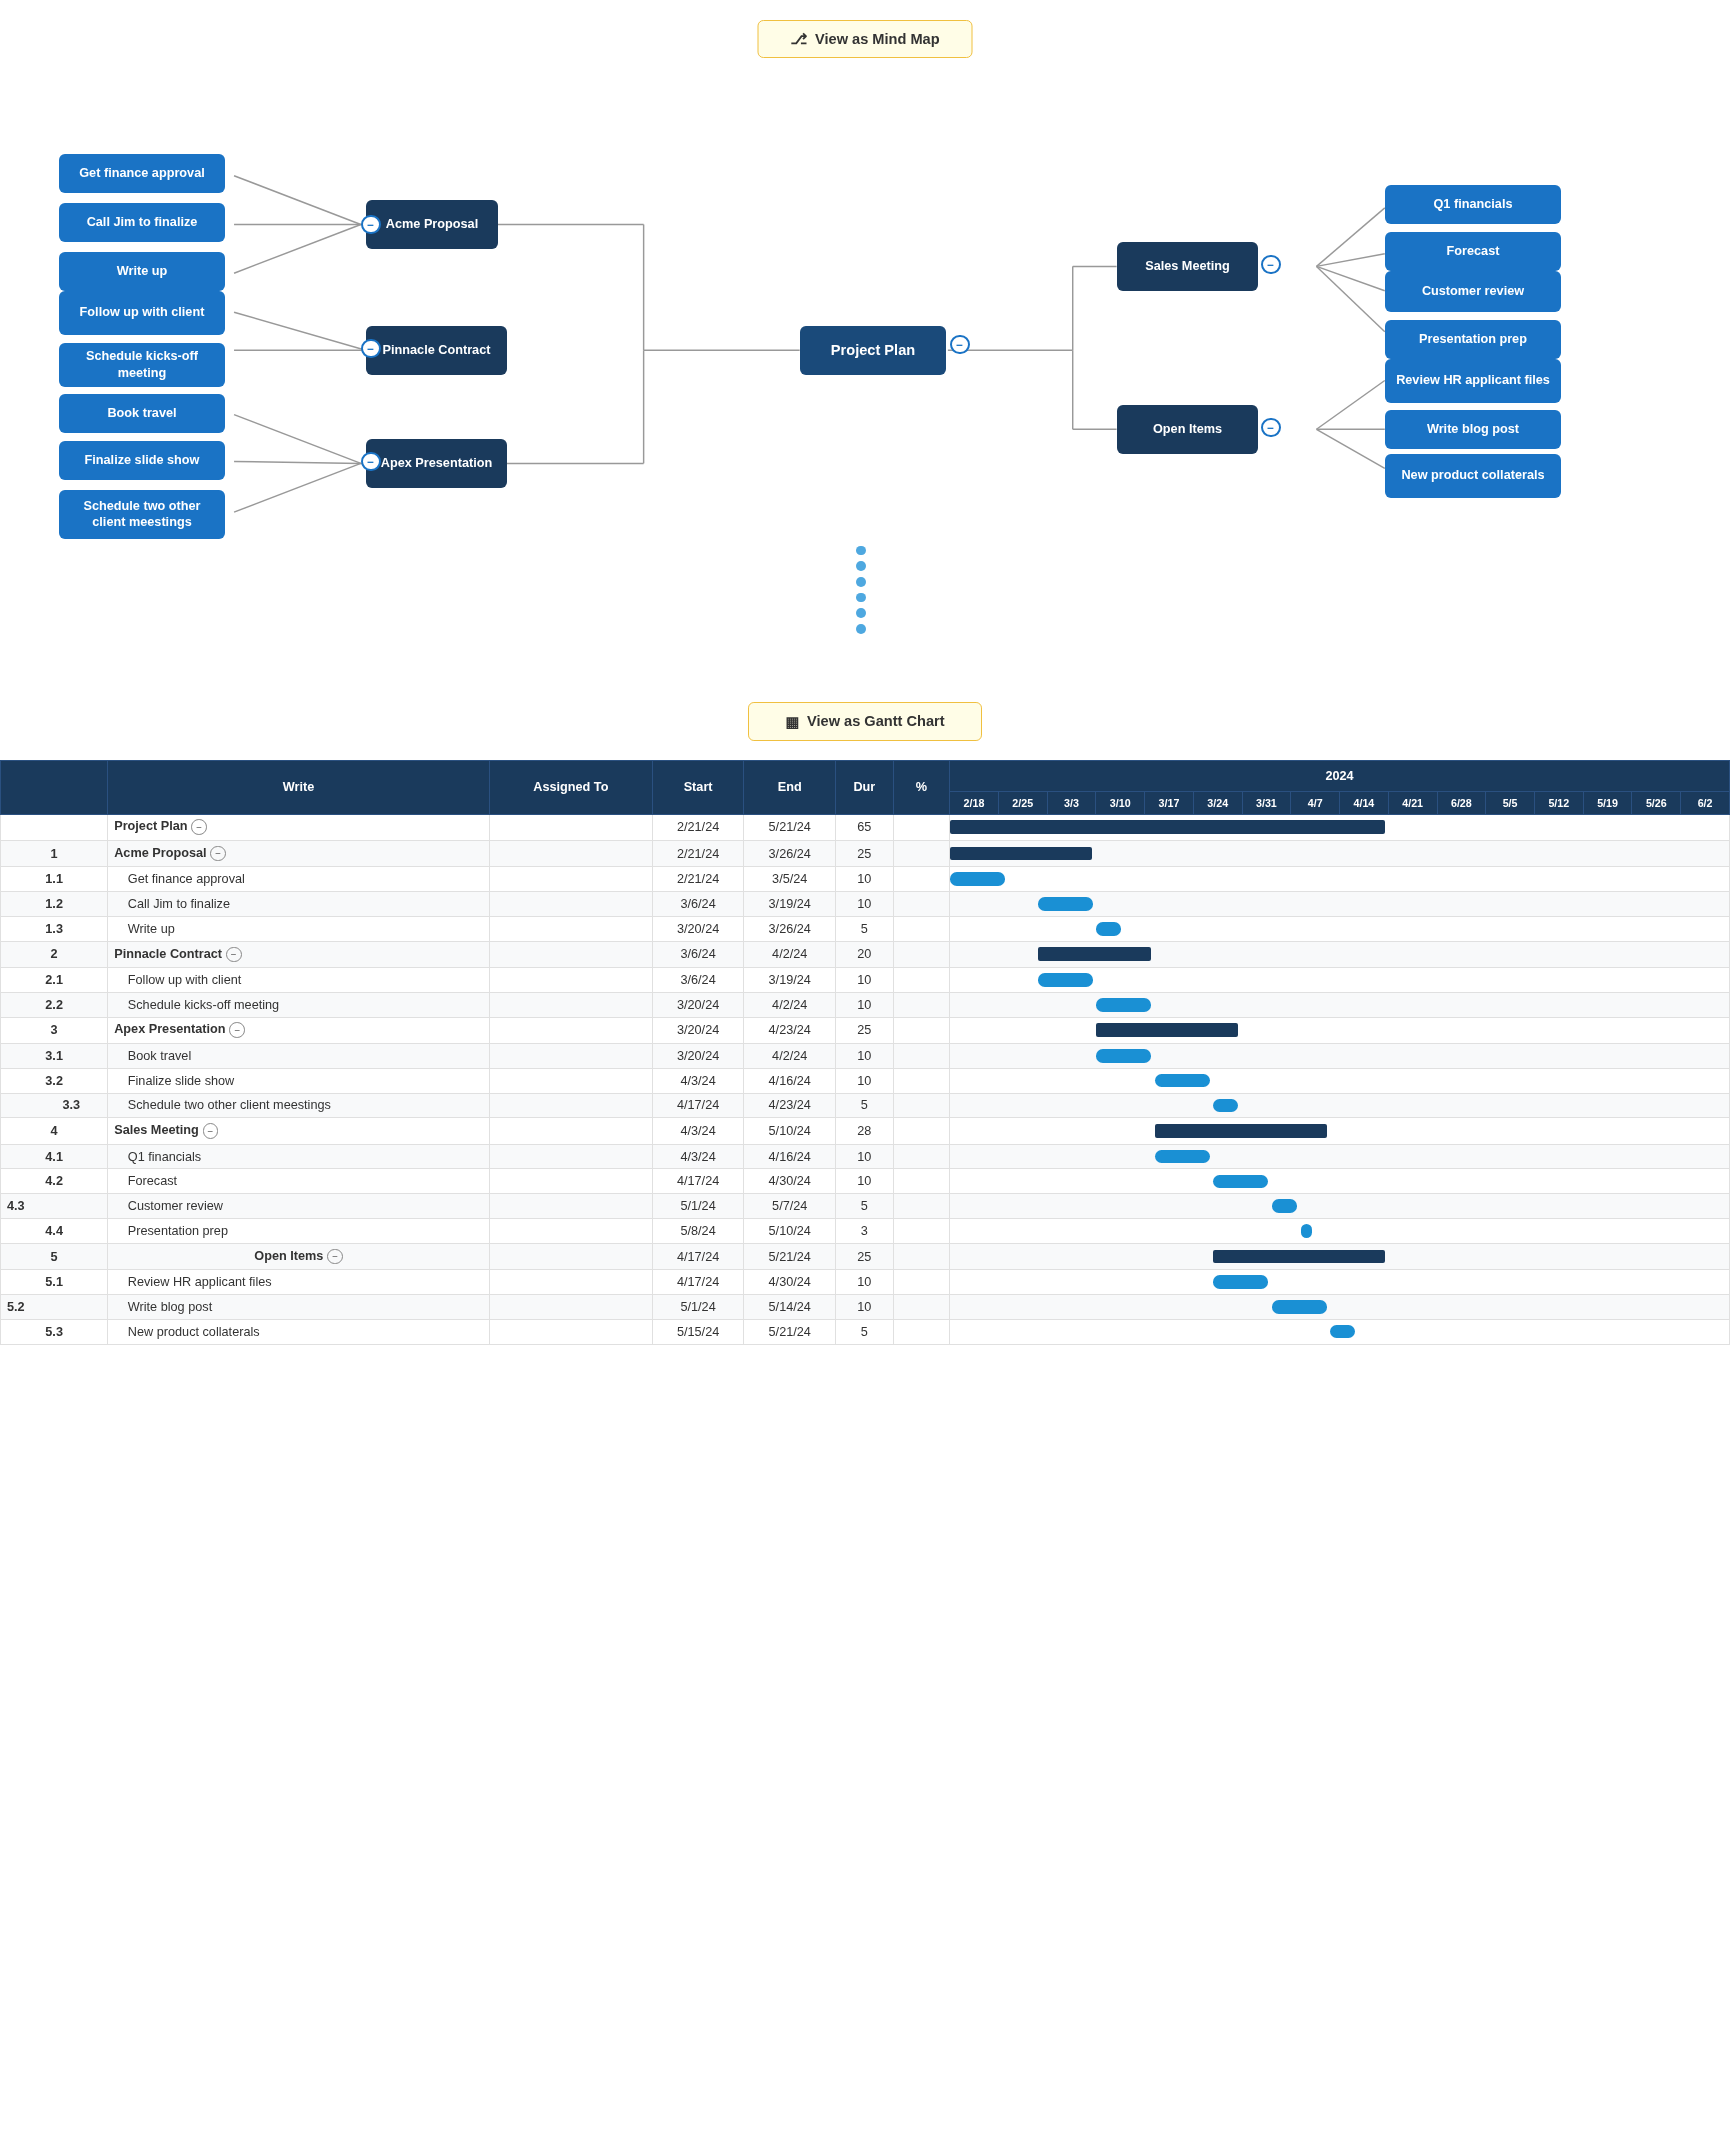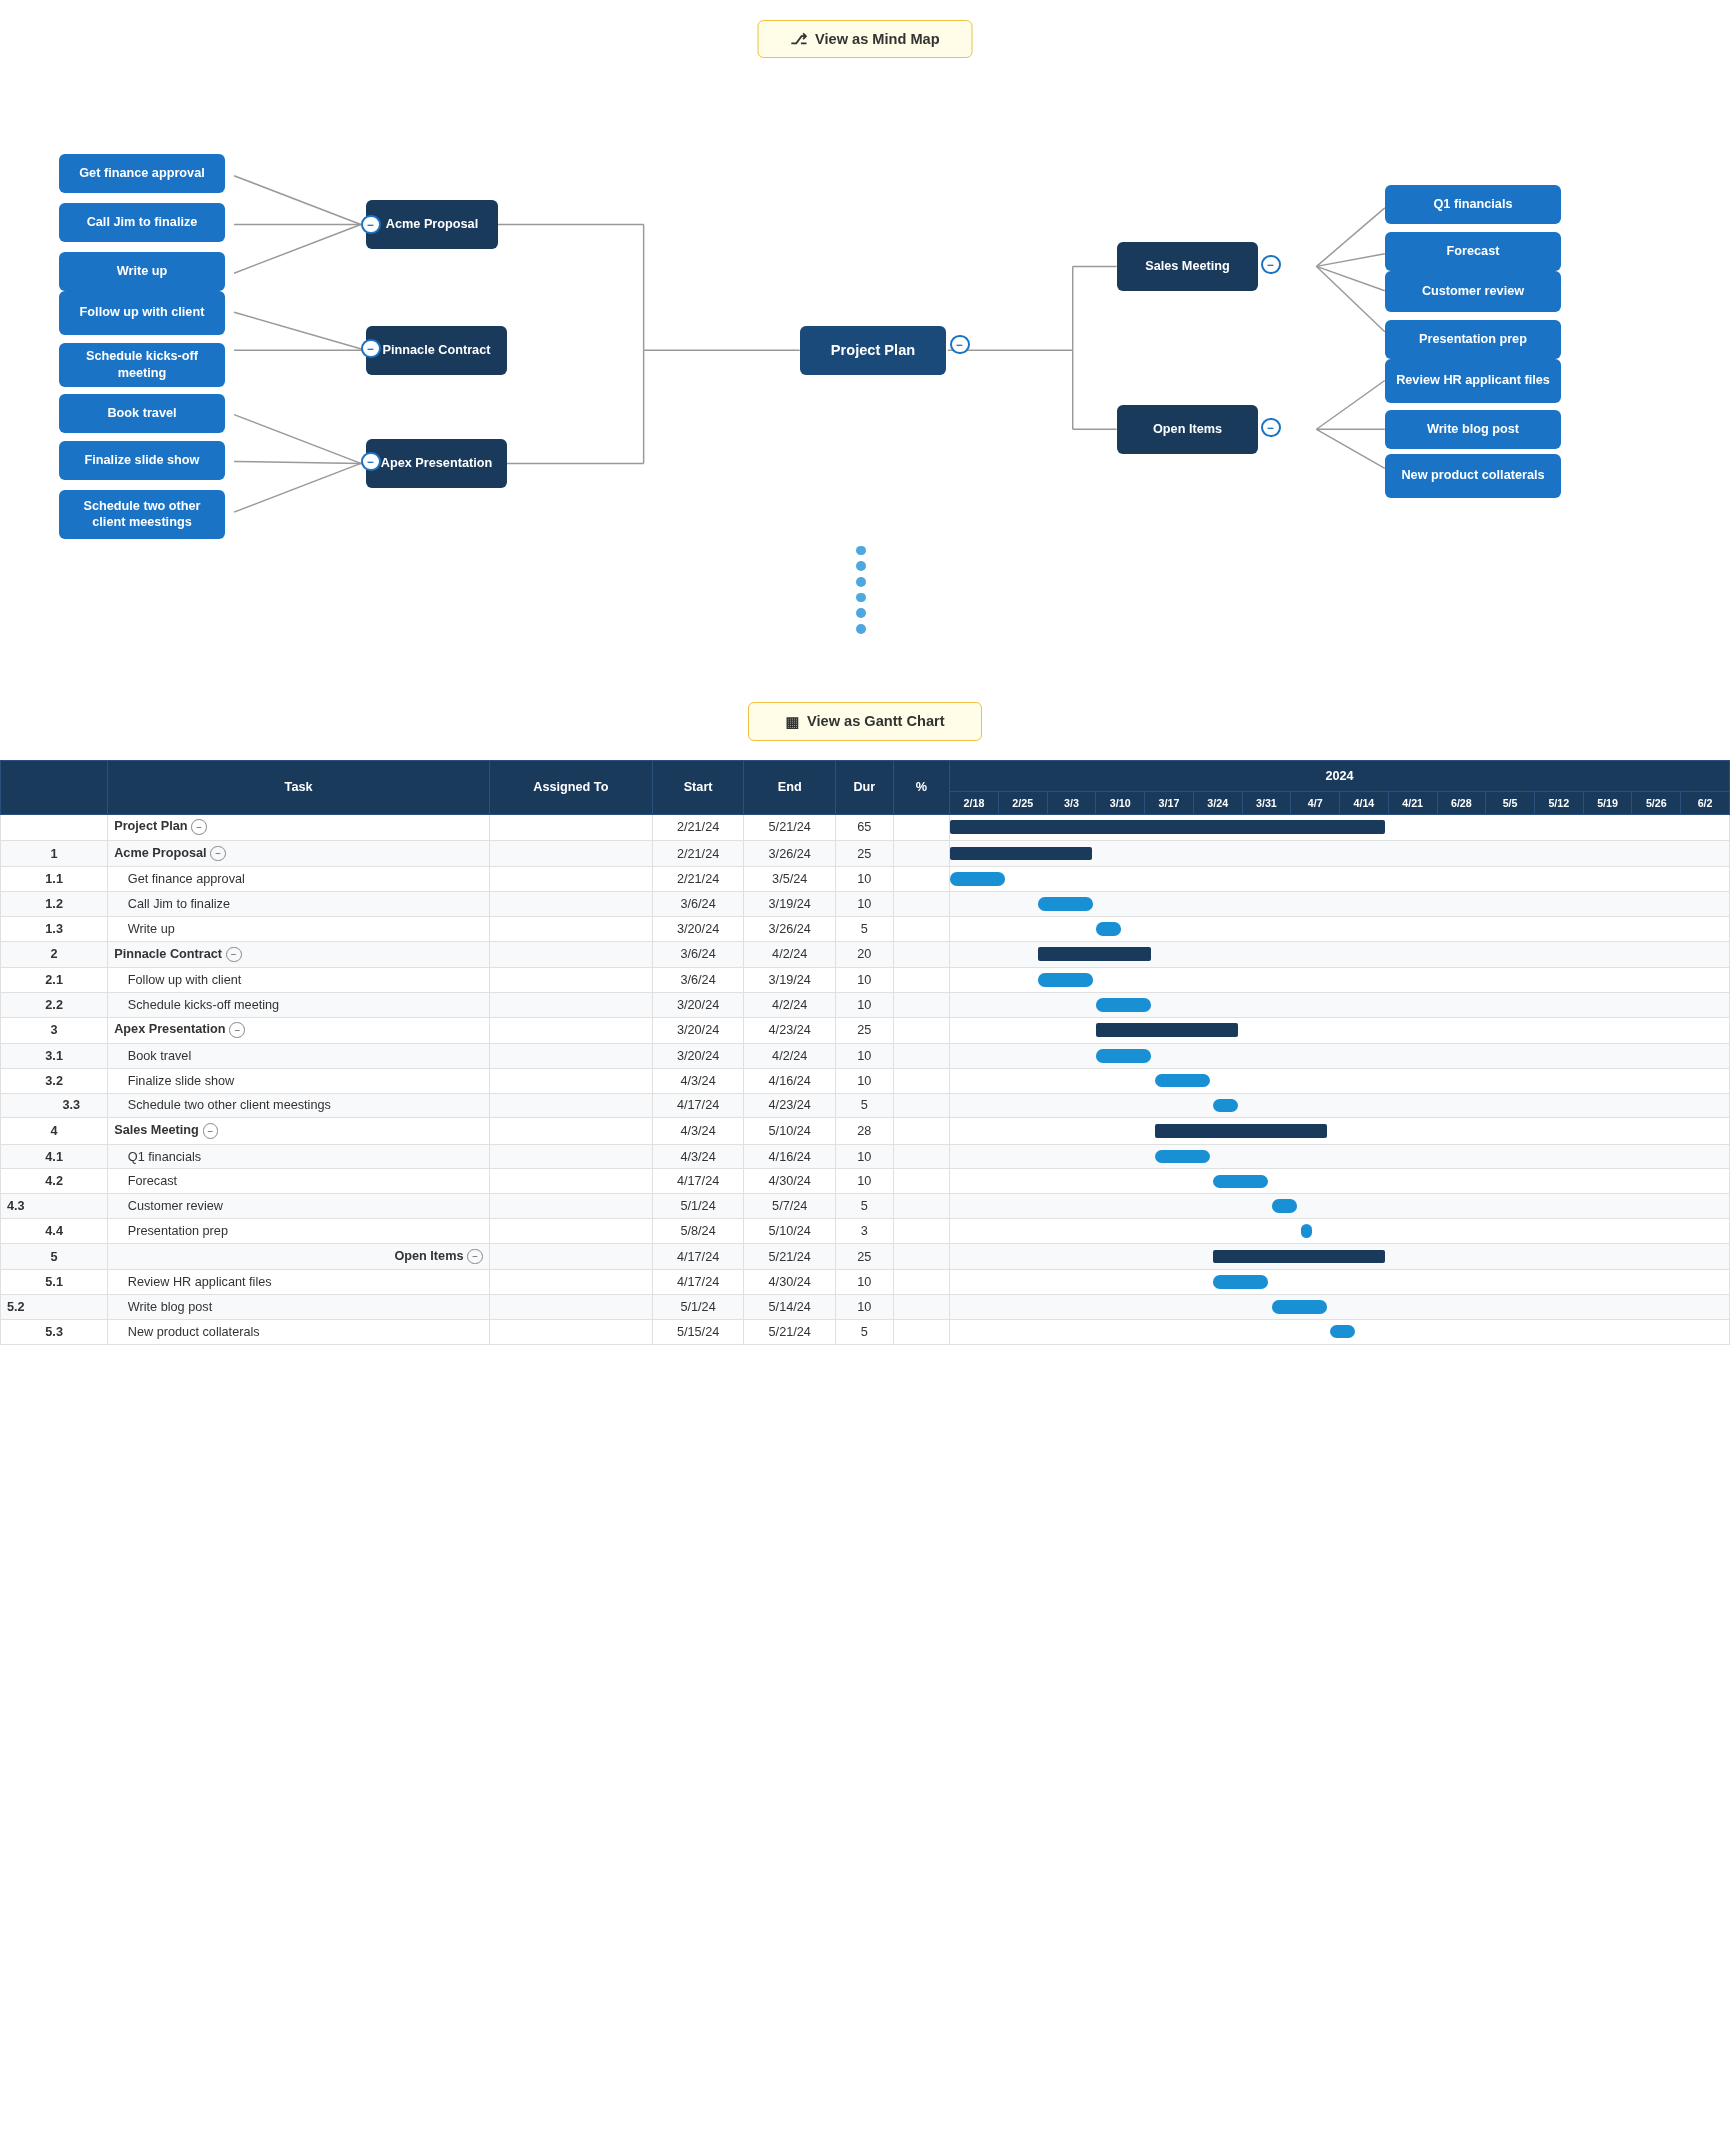--- a/index.html
+++ b/index.html
@@ -343,7 +343,7 @@
     <thead>
       <tr>
         <th rowspan="2" style="width:34px;">&nbsp;</th>
-        <th rowspan="2" class="date-col" style="width:195px;">Task</th>
+        <th rowspan="2" class="date-col" style="width:195px;">Write</th>
         <th rowspan="2" style="width:98px;margin-top:9px;">Assigned To</th>
         <th rowspan="2" style="width:54px;">Start</th>
         <th rowspan="2" style="width:54px;">End</th>

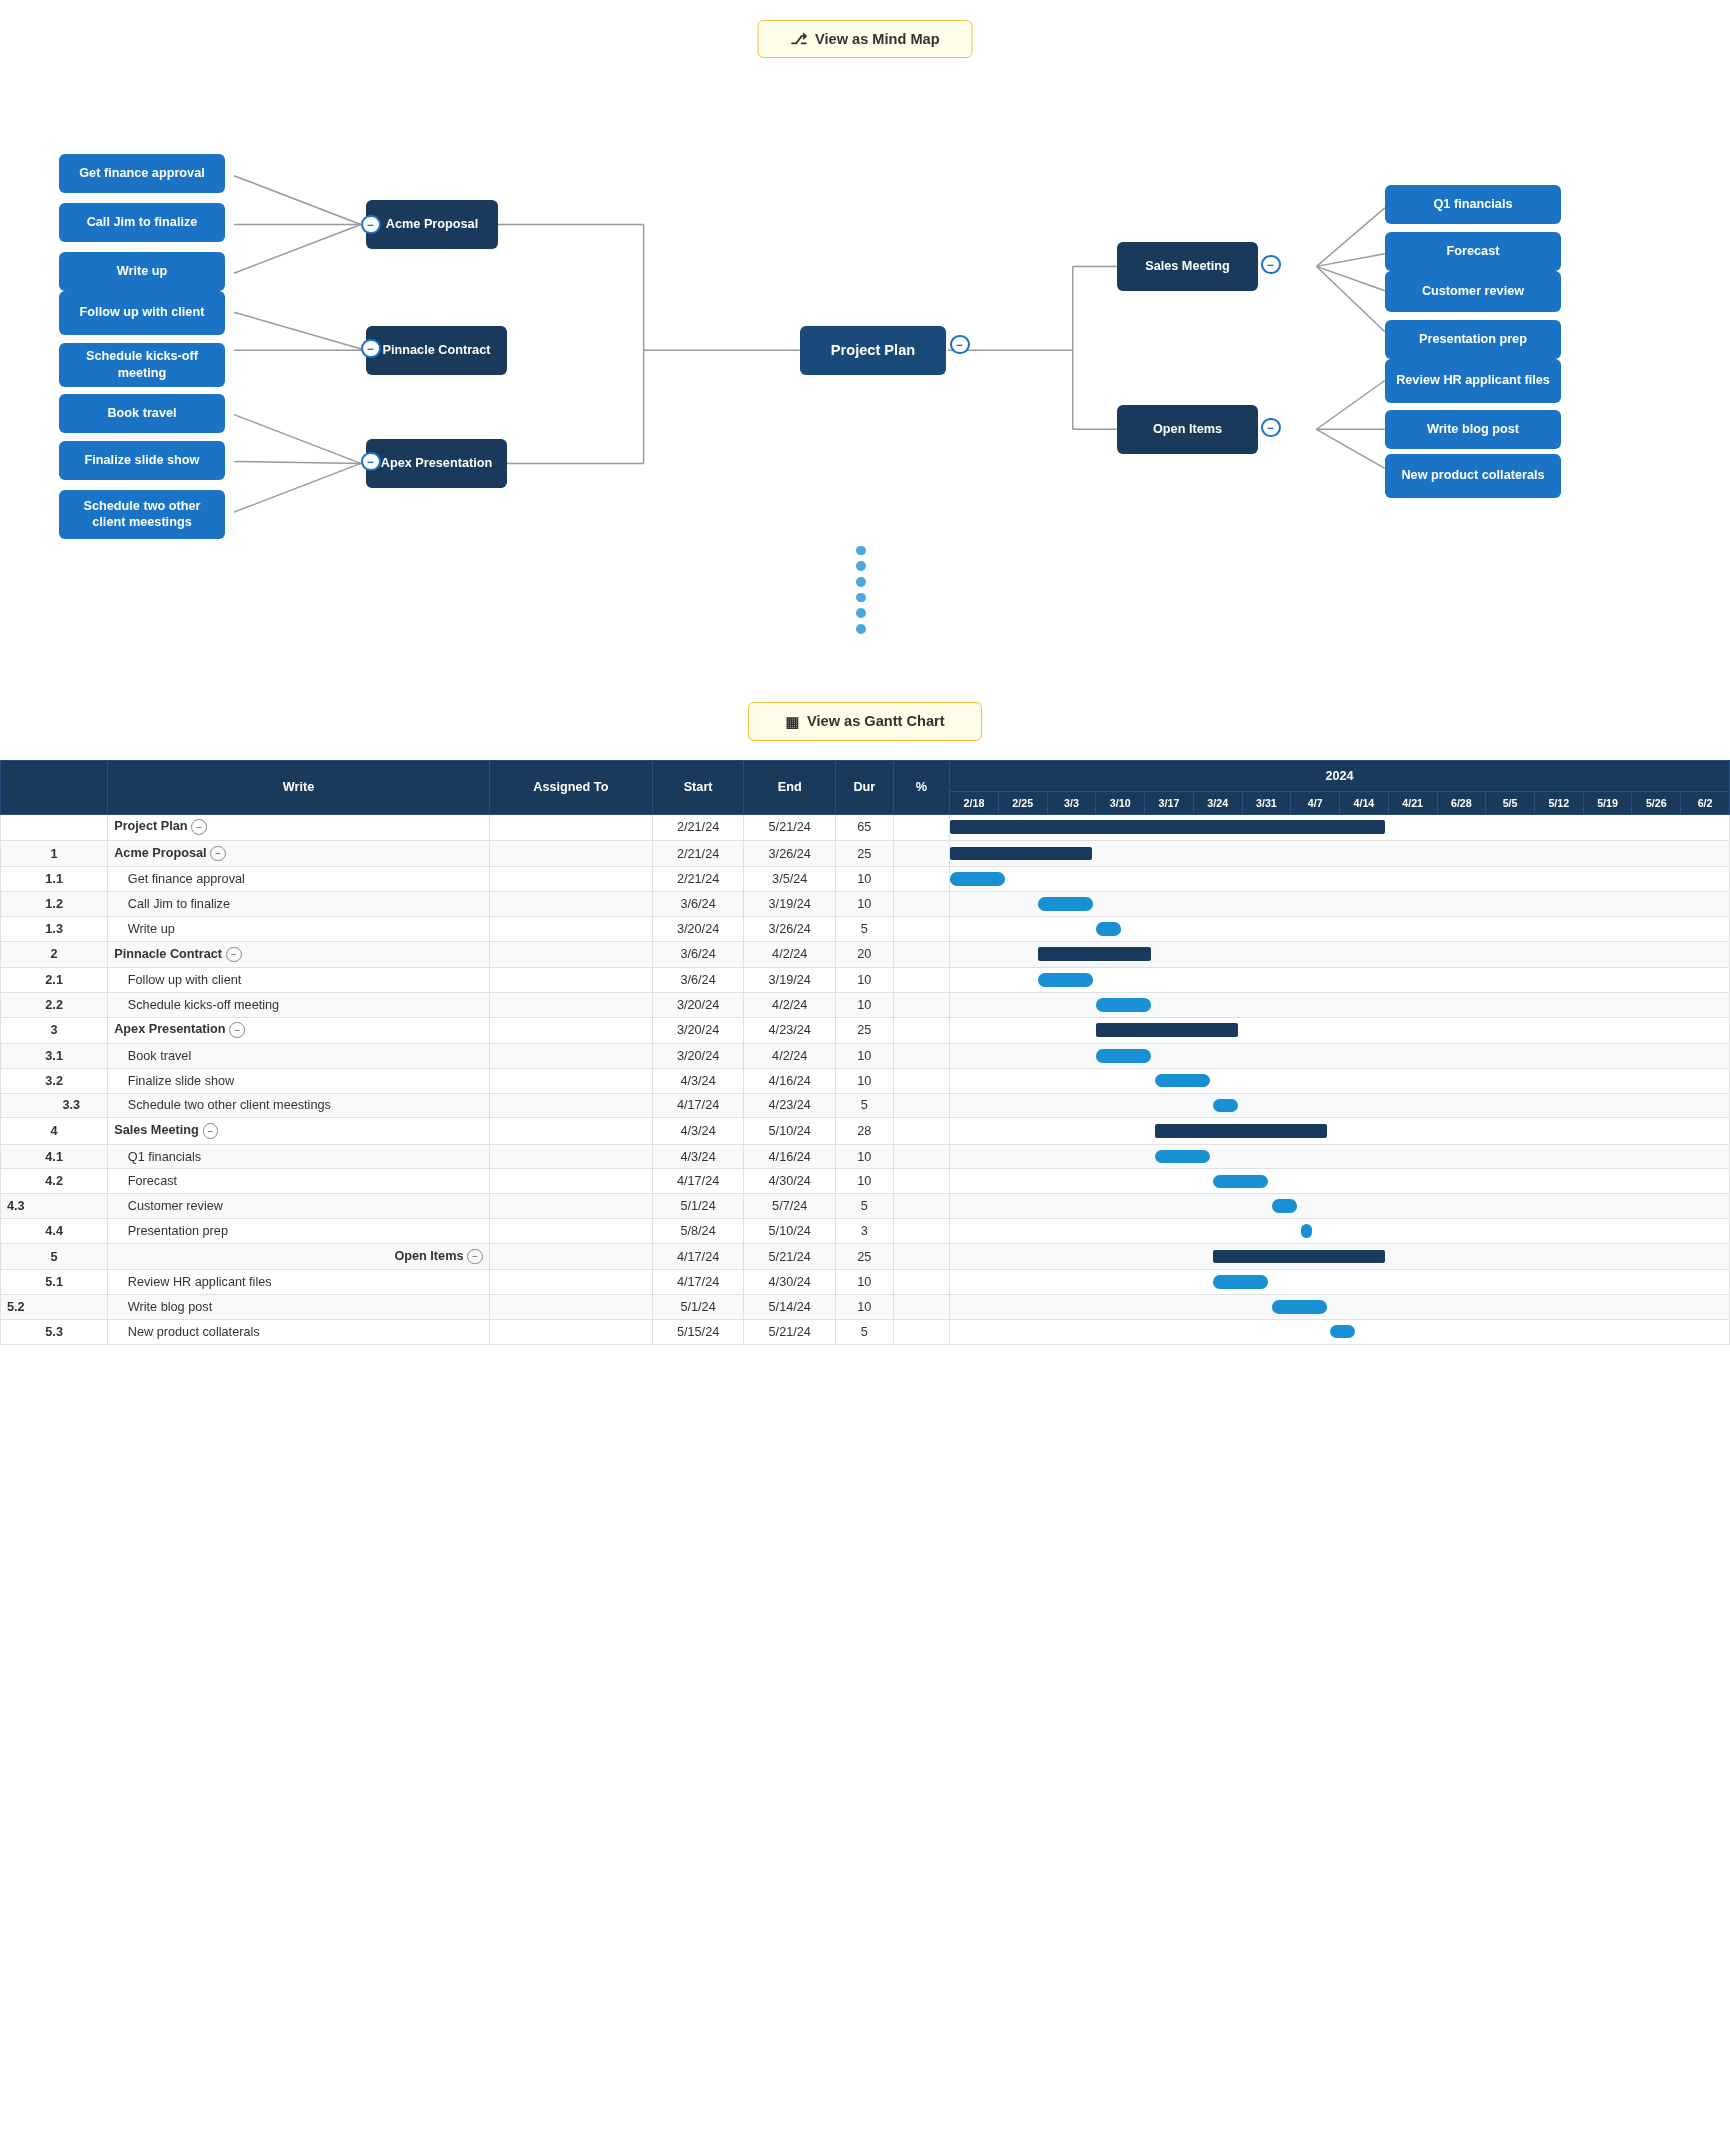--- a/index.html
+++ b/index.html
@@ -611,7 +611,7 @@
         </tr>
         <tr>
           <td style="font-weight: 600; text-align: center;">5</td>
-          <td style="text-align: right;"><span style="font-weight: 700;">Open Items</span><span class="collapse-circle">−</span></td>
+          <td style="text-align: center;"><span style="font-weight: 700;">Open Items</span><span class="collapse-circle">−</span></td>
           <td></td>
           <td>4/17/24</td>
           <td>5/21/24</td>

